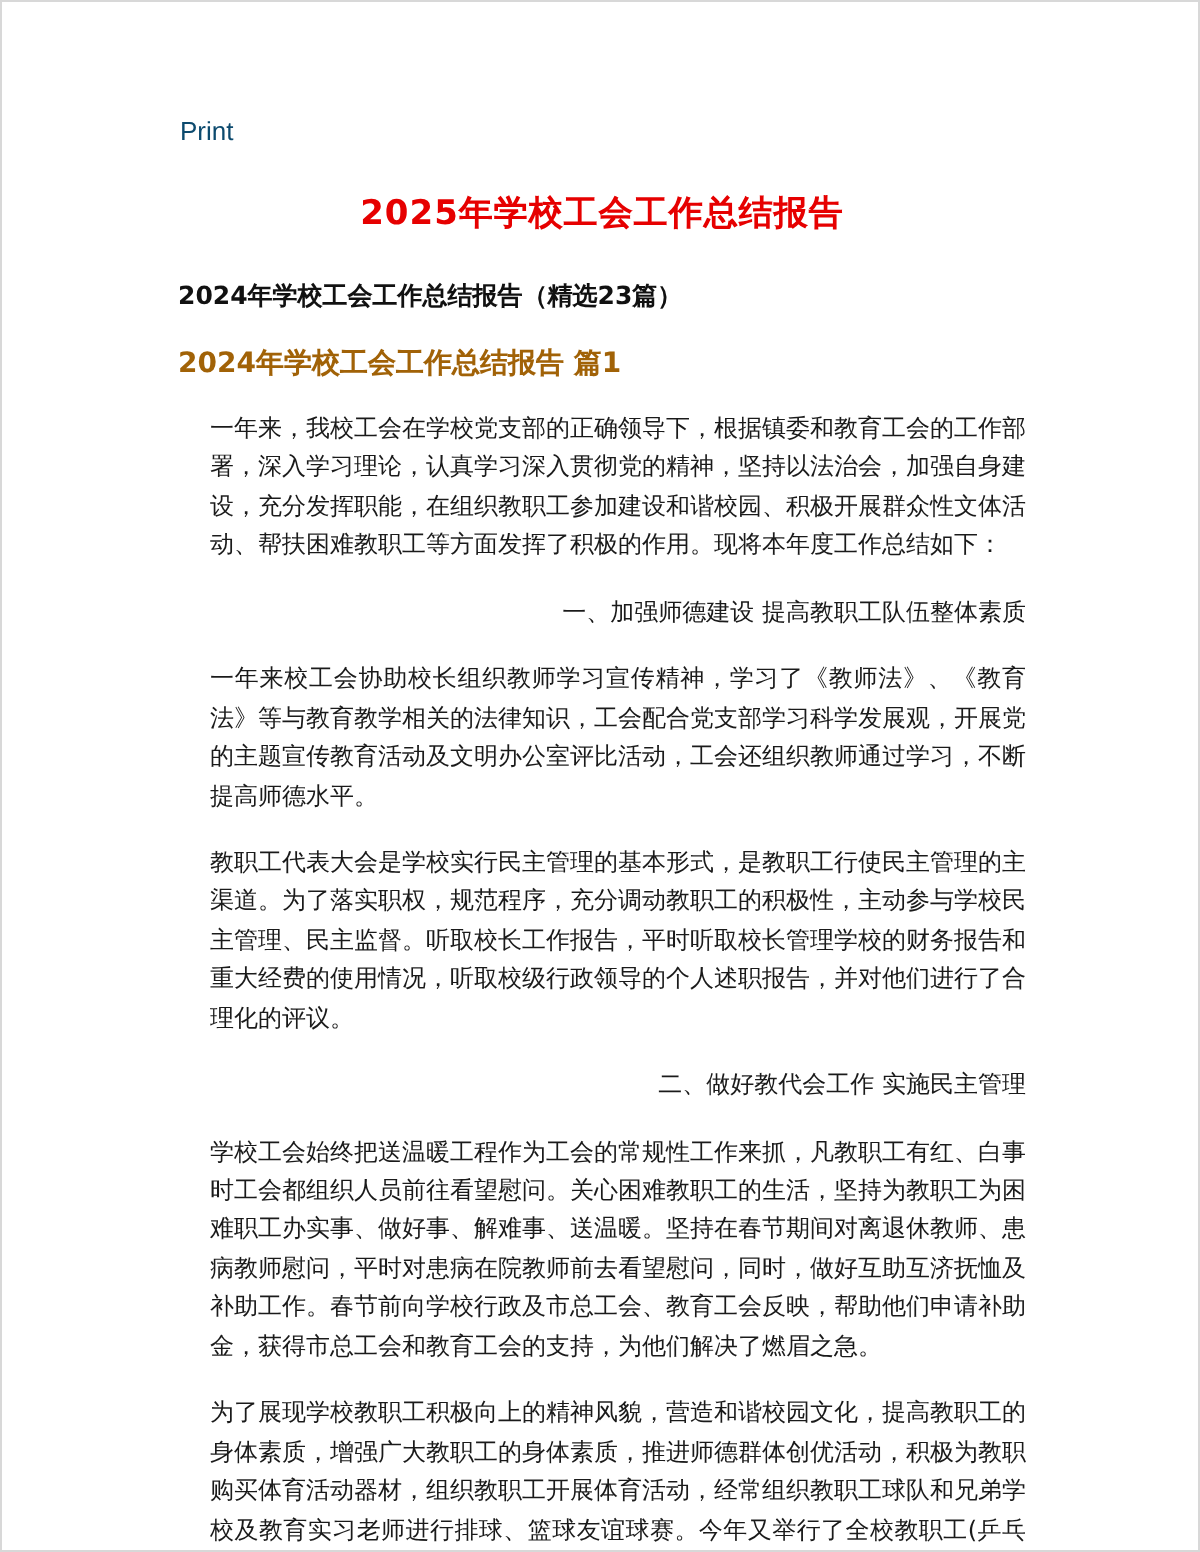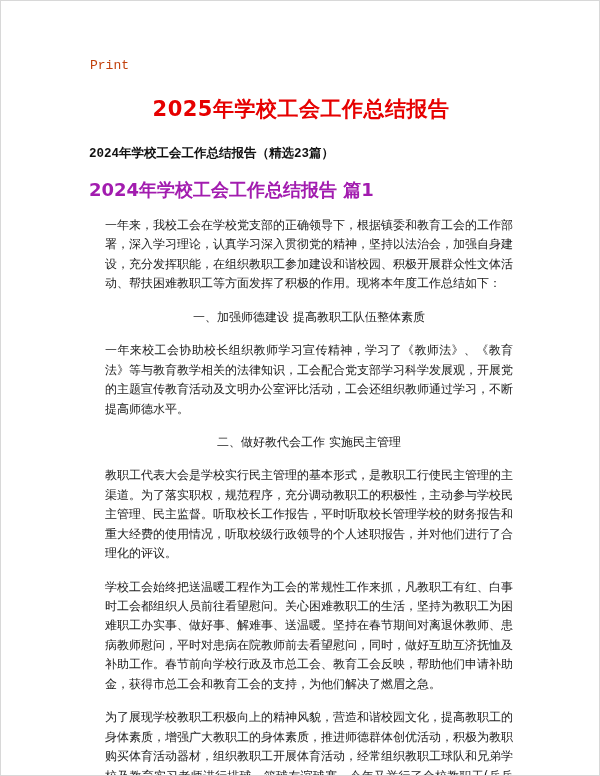--- a/index.html
+++ b/index.html
@@ -26,9 +26,9 @@
       position: absolute;
       top: 57px;
       left: 89px;
-      font-family: Liberation Mono, monospace;
+      font-family: Liberation Sans, sans-serif;
       font-size: 13px;
-      color: #c2410c;
+      color: #0c4a6e;
       text-decoration: none;
       cursor: pointer;
     }

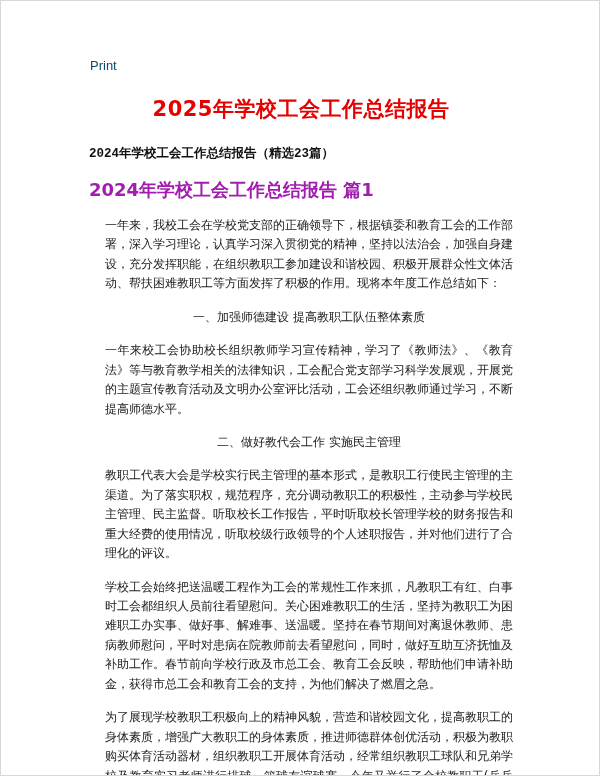--- a/index.html
+++ b/index.html
@@ -40,7 +40,7 @@
     }
     .doc-title {
       margin: 0 0 22px 0;
-      font-size: 21px;
+      font-size: 17px;
       font-weight: bold;
       text-align: center;
       color: #e60000;

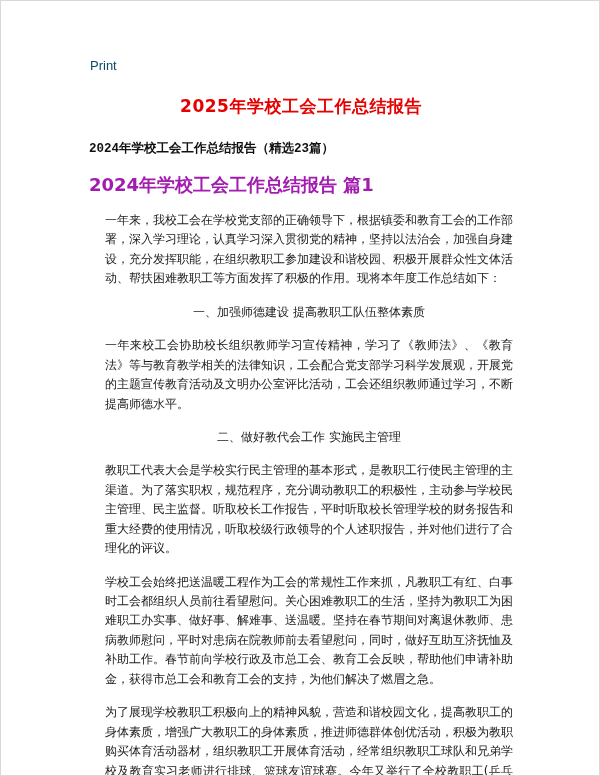--- a/index.html
+++ b/index.html
@@ -51,7 +51,6 @@
       font-size: 12.5px;
       font-weight: 600;
       color: #111111;
-      font-family: Liberation Mono, monospace;
     }
     .doc-section-title {
       margin: 0 0 14px 0;

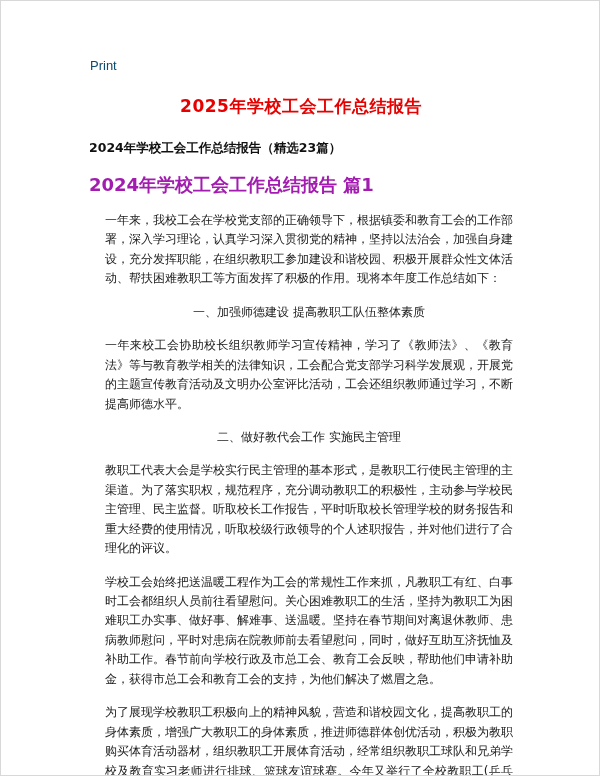--- a/index.html
+++ b/index.html
@@ -54,9 +54,9 @@
     }
     .doc-section-title {
       margin: 0 0 14px 0;
-      font-size: 18px;
+      font-size: 14px;
       font-weight: 700;
-      color: #a21caf;
+      color: #a16207;
     }
     .block {
       margin: 0 0 14px 16px;

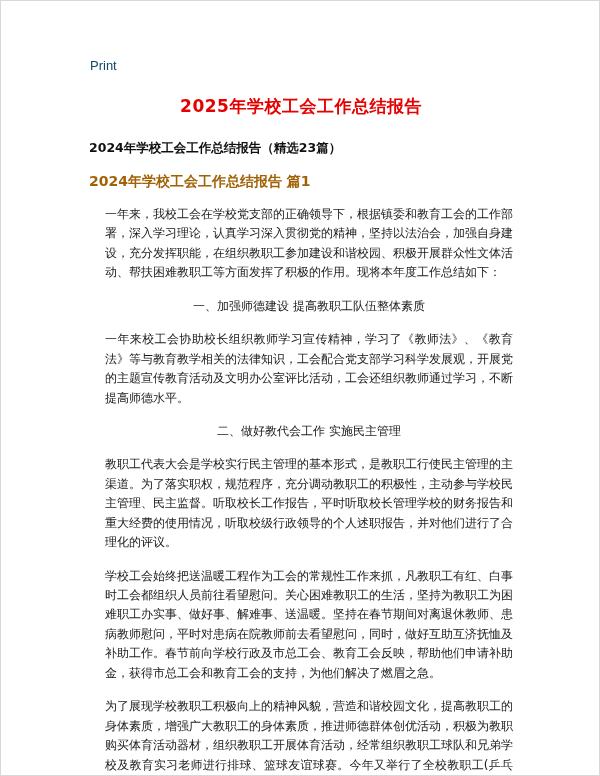--- a/index.html
+++ b/index.html
@@ -66,7 +66,7 @@
       color: #1a1a1a;
     }
     .block.heading {
-      text-align: center;
+      text-align: right;
     }
   </style>
 </head>

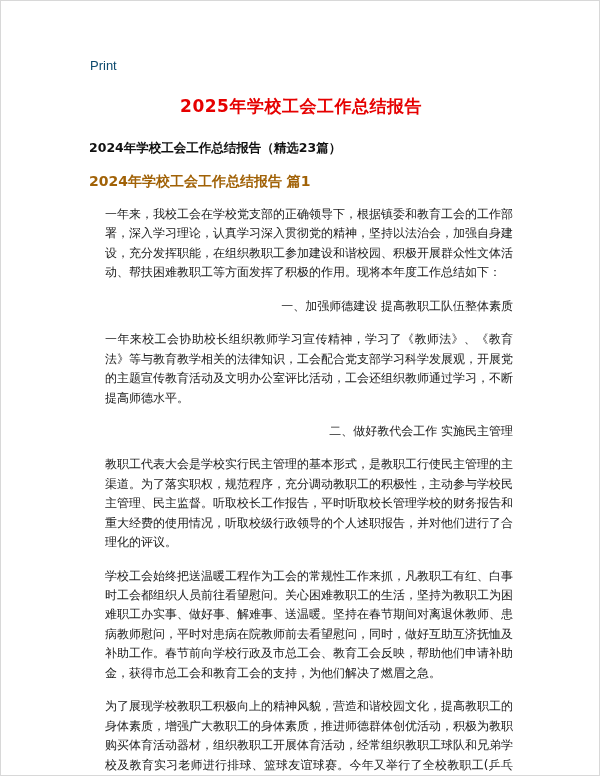--- a/index.html
+++ b/index.html
@@ -90,9 +90,9 @@
 
     <p class="block">一年来校工会协助校长组织教师学习宣传精神，学习了《教师法》、《教育法》等与教育教学相关的法律知识，工会配合党支部学习科学发展观，开展党的主题宣传教育活动及文明办公室评比活动，工会还组织教师通过学习，不断提高师德水平。</p>
 
+    <p class="block">教职工代表大会是学校实行民主管理的基本形式，是教职工行使民主管理的主渠道。为了落实职权，规范程序，充分调动教职工的积极性，主动参与学校民主管理、民主监督。听取校长工作报告，平时听取校长管理学校的财务报告和重大经费的使用情况，听取校级行政领导的个人述职报告，并对他们进行了合理化的评议。</p>
+
     <p class="block heading">二、做好教代会工作 实施民主管理</p>
-
-    <p class="block">教职工代表大会是学校实行民主管理的基本形式，是教职工行使民主管理的主渠道。为了落实职权，规范程序，充分调动教职工的积极性，主动参与学校民主管理、民主监督。听取校长工作报告，平时听取校长管理学校的财务报告和重大经费的使用情况，听取校级行政领导的个人述职报告，并对他们进行了合理化的评议。</p>
 
 
     <p class="block">学校工会始终把送温暖工程作为工会的常规性工作来抓，凡教职工有红、白事时工会都组织人员前往看望慰问。关心困难教职工的生活，坚持为教职工为困难职工办实事、做好事、解难事、送温暖。坚持在春节期间对离退休教师、患病教师慰问，平时对患病在院教师前去看望慰问，同时，做好互助互济抚恤及补助工作。春节前向学校行政及市总工会、教育工会反映，帮助他们申请补助金，获得市总工会和教育工会的支持，为他们解决了燃眉之急。</p>

